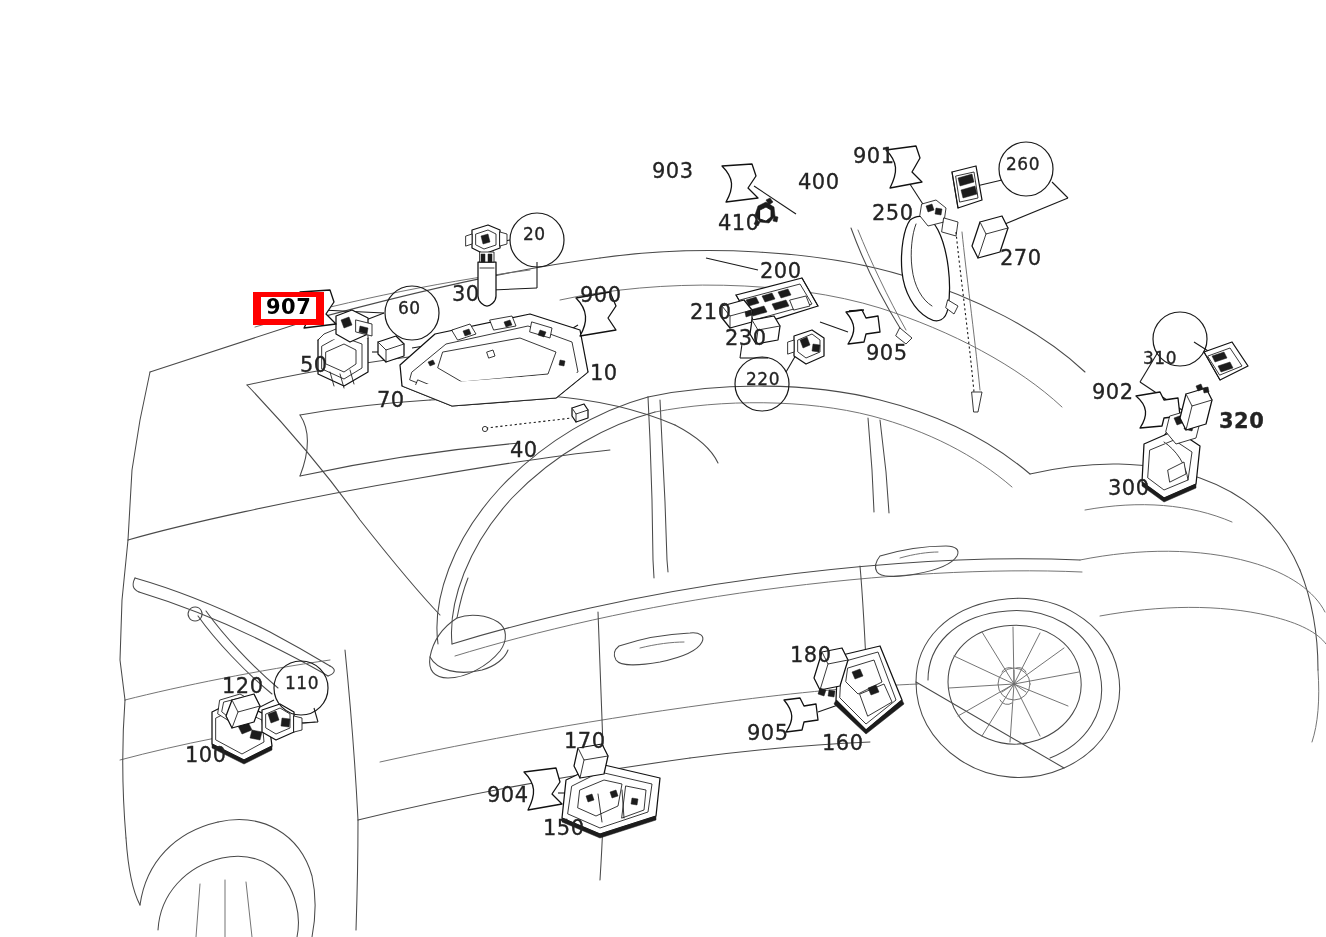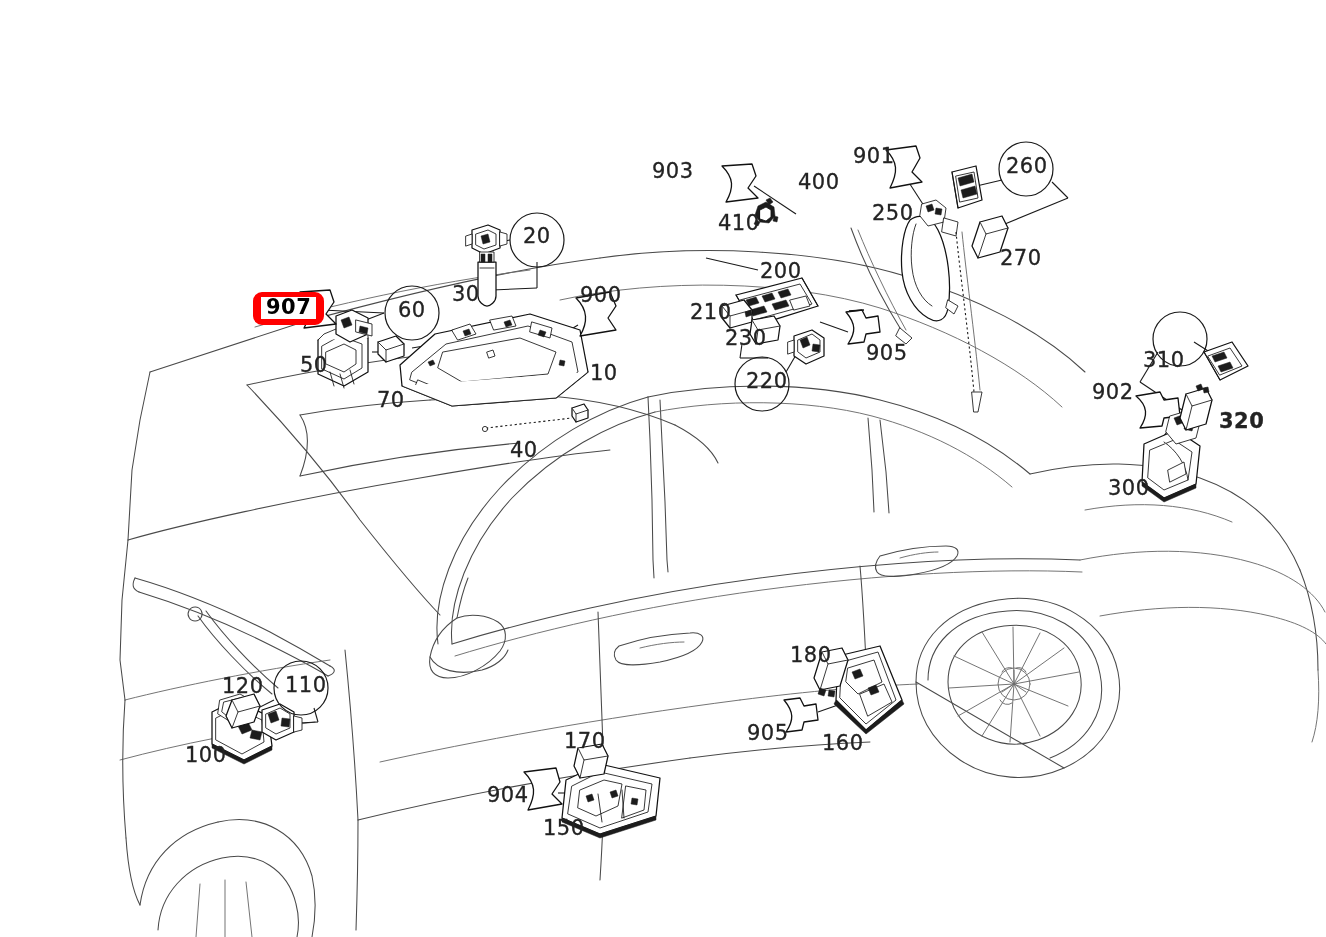--- a/index.html
+++ b/index.html
@@ -31,7 +31,7 @@
     line-height:1;
     -webkit-text-stroke:0.3px #232323;
   }
-  .lbl.callout{font-size:21px;text-align:right;}
+  .lbl.callout{font-size:17px;text-align:right;}
   .lbl.hl{
     color:#000000;
     background:#ff0000;

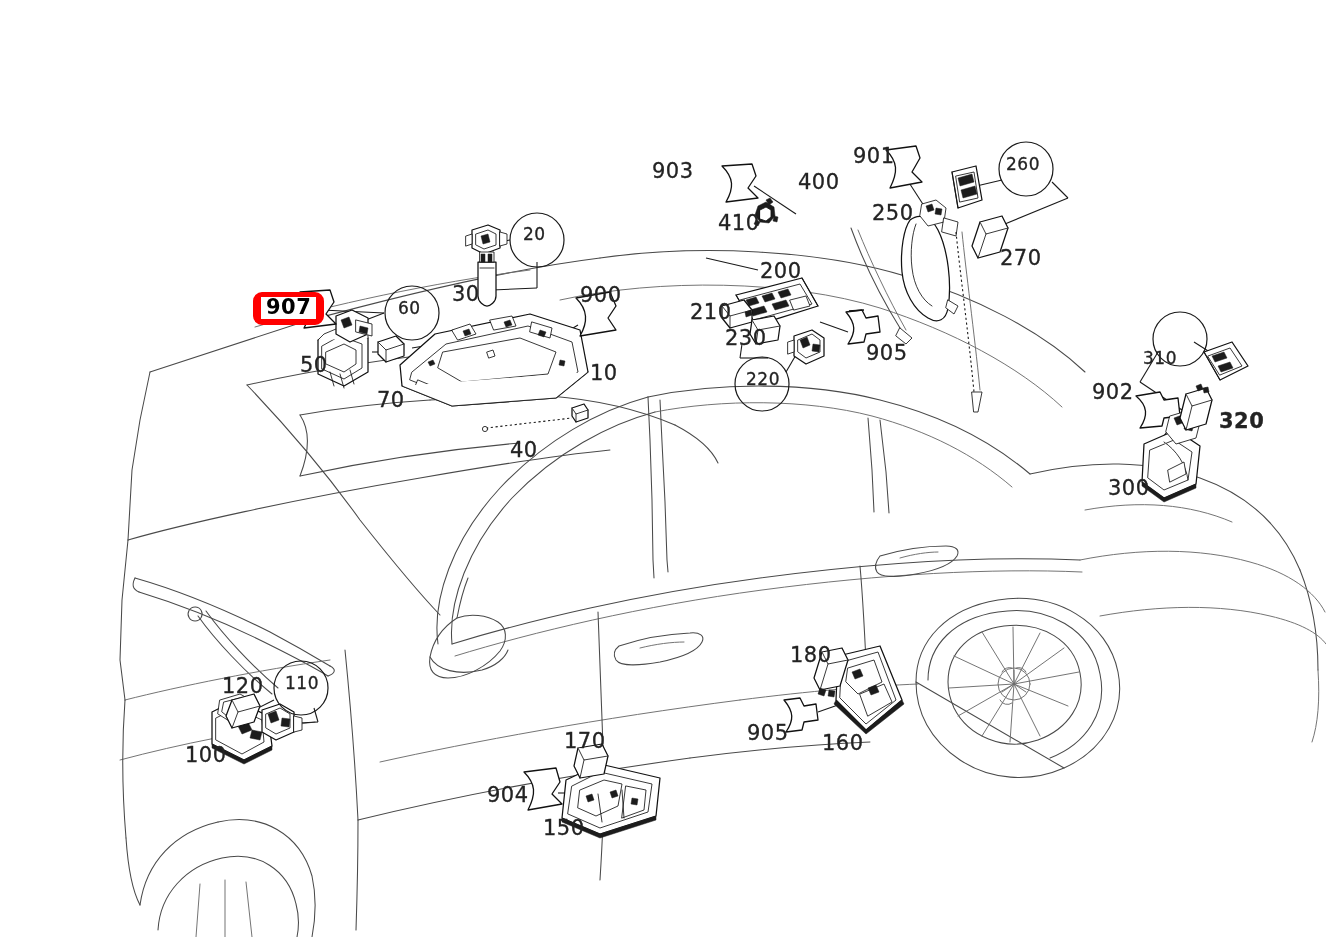--- a/index.html
+++ b/index.html
@@ -488,7 +488,7 @@
     </g>
   </svg>
 
-  <div class="lbl hl" style="left:253px;top:292px;border-radius:9px;">
+  <div class="lbl hl" style="left:253px;top:292px;">
     <span class="inner">907</span>
   </div>
 

